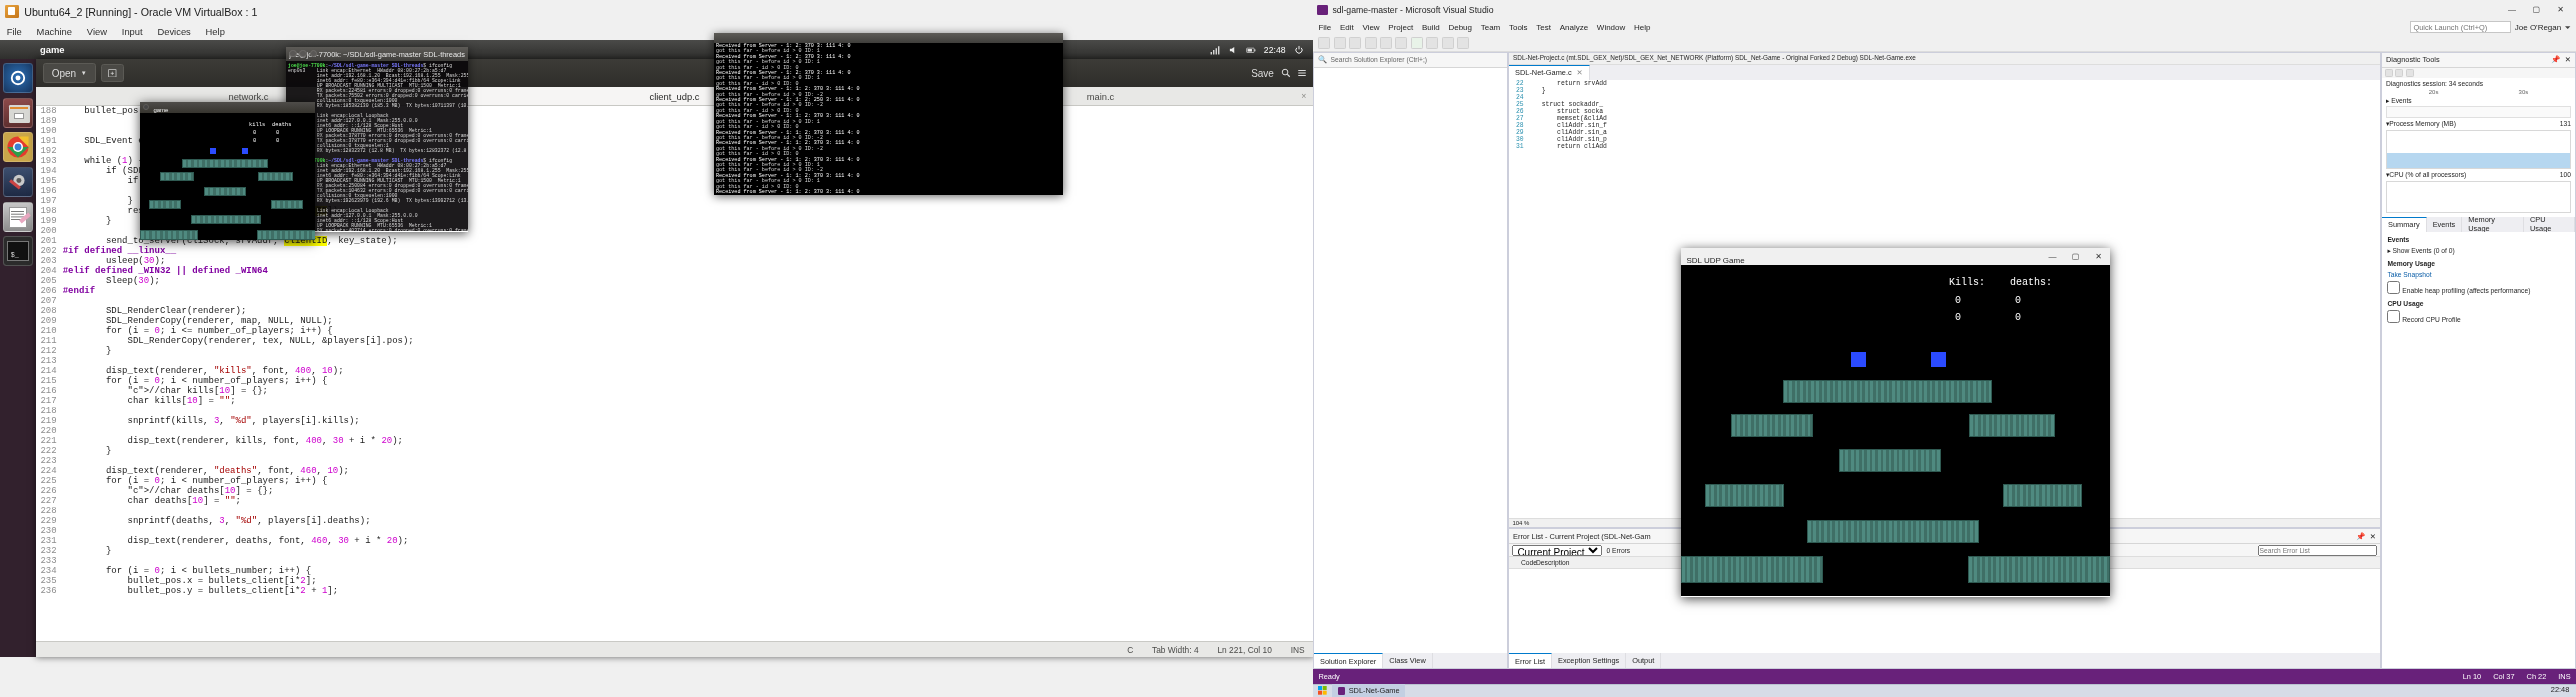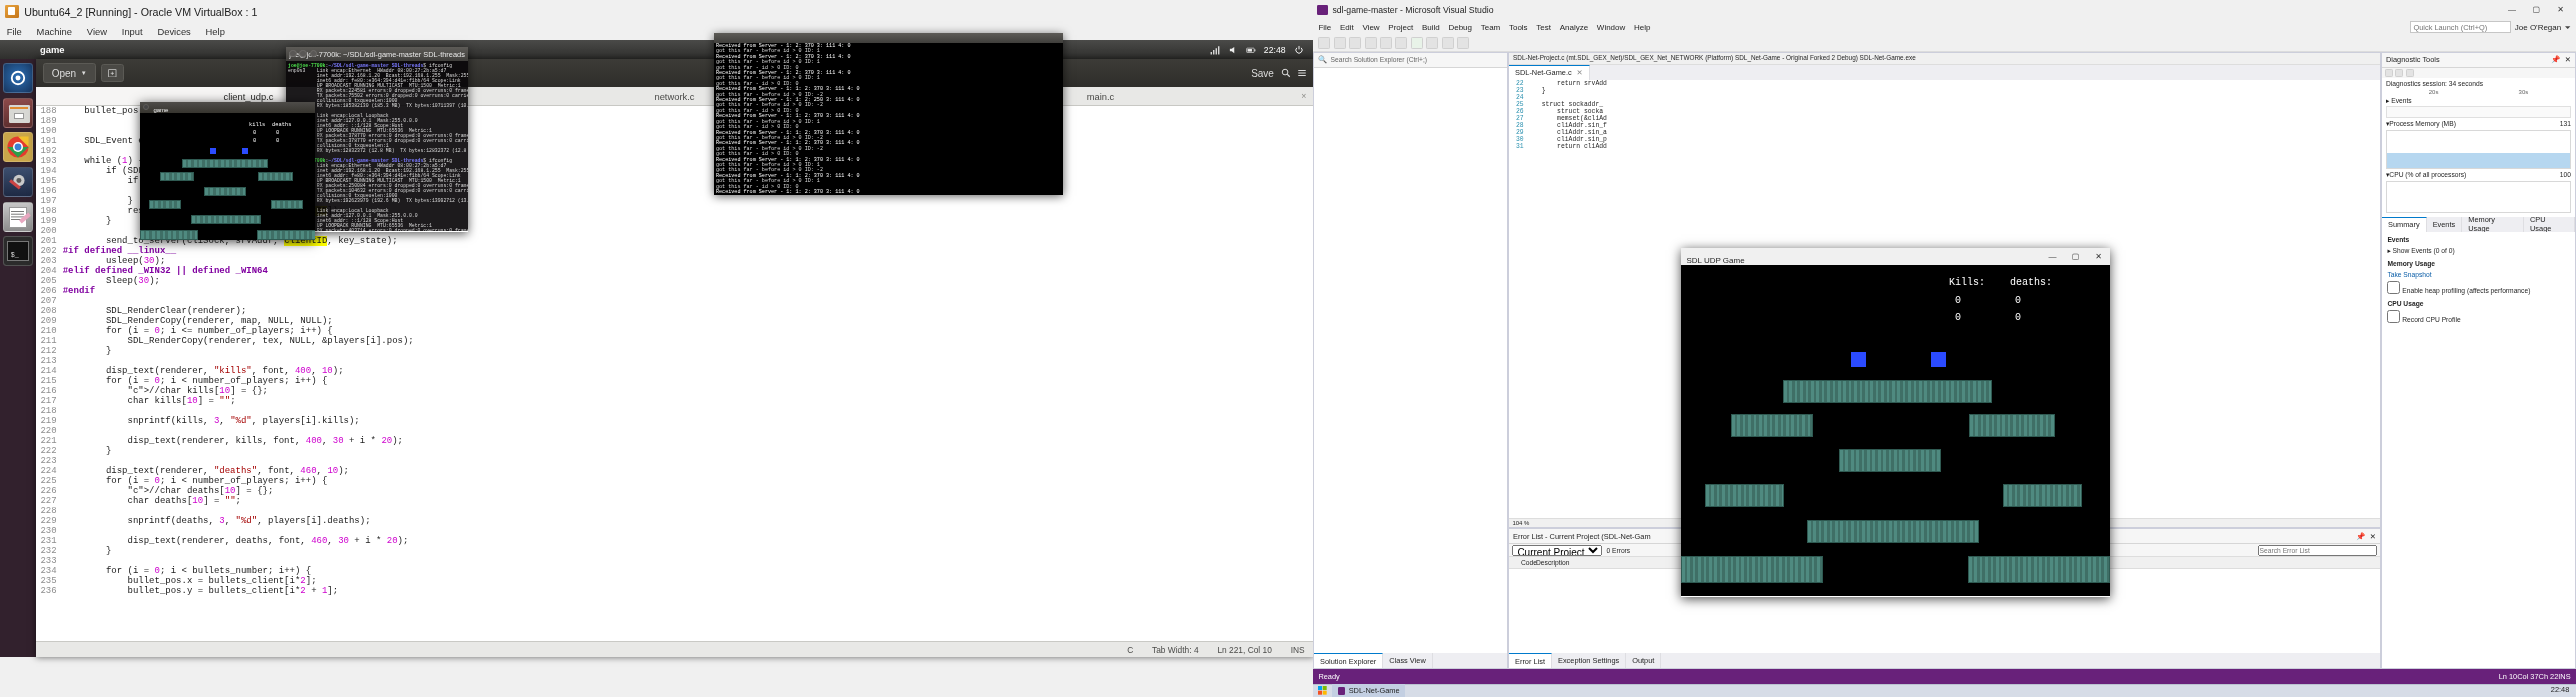--- a/index.html
+++ b/index.html
@@ -224,12 +224,12 @@
       </div>
 
       <div id="gedit-tabs">
+        <div class="gtab">
+          <span>network.c</span>
+          <span class="x">×</span>
+        </div>
         <div class="gtab active">
           <span>client_udp.c</span>
-          <span class="x">×</span>
-        </div>
-        <div class="gtab">
-          <span>network.c</span>
           <span class="x">×</span>
         </div>
         <div class="gtab">

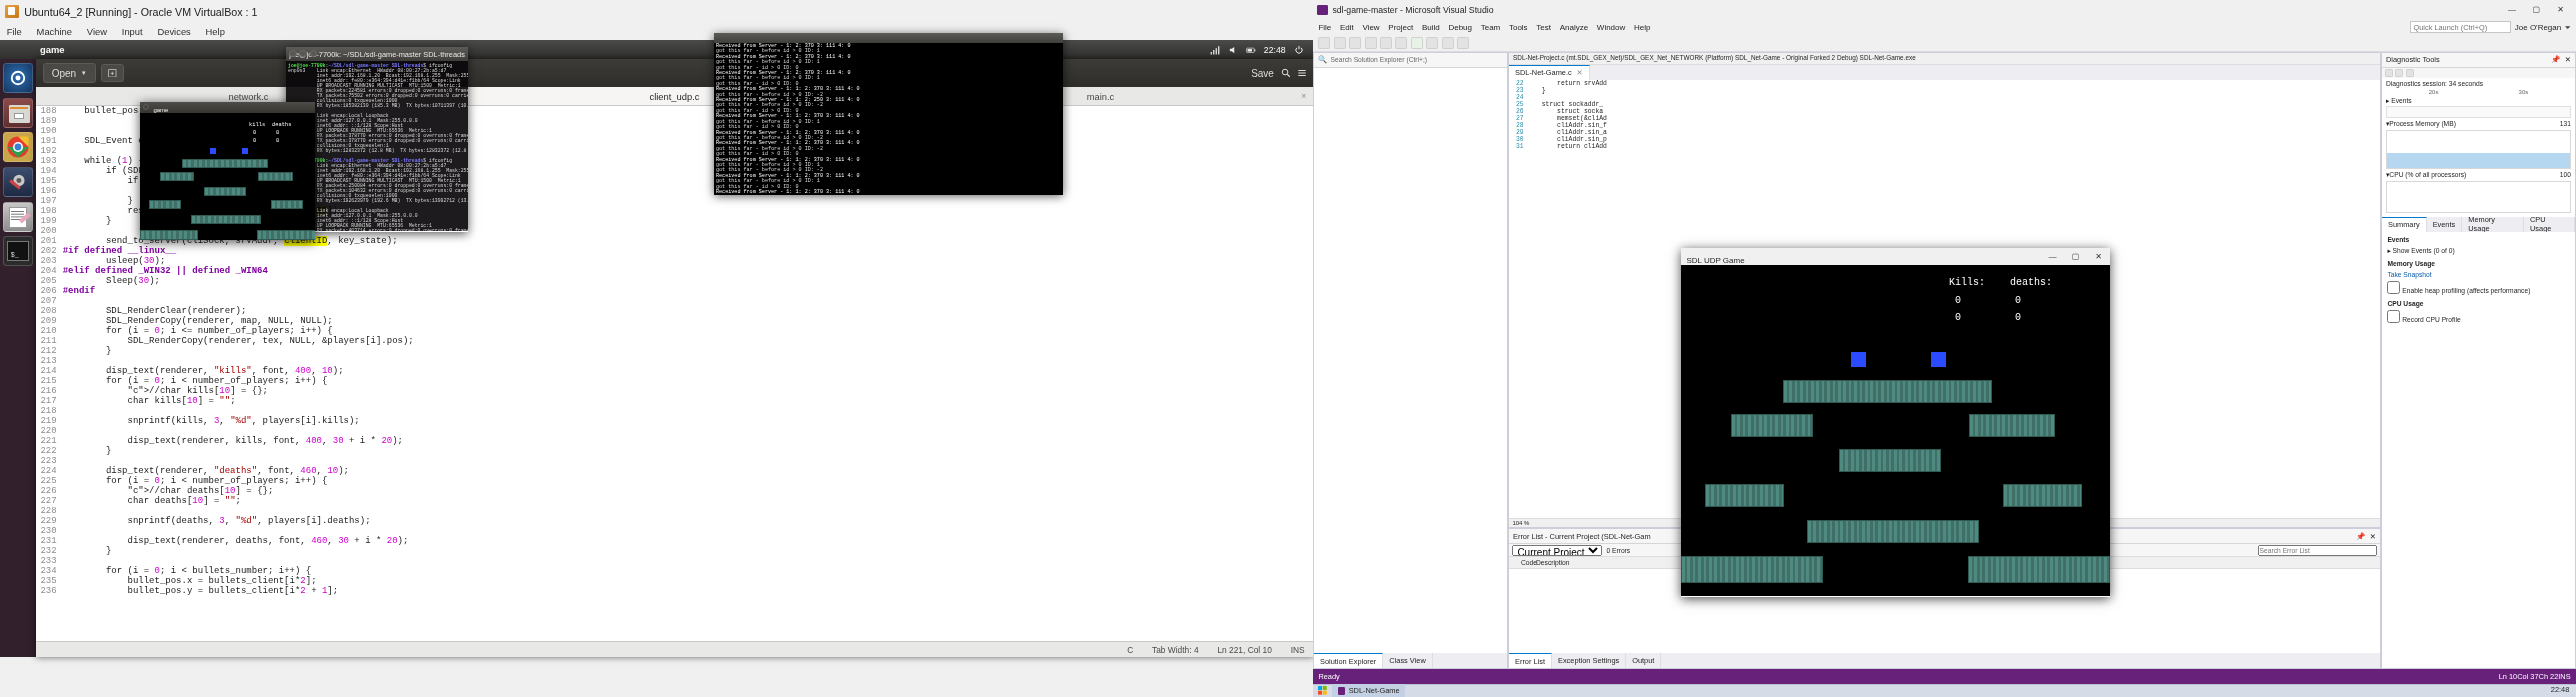--- a/index.html
+++ b/index.html
@@ -106,7 +106,7 @@
   .vs-tab.act{background:#fff;border-top:1.3px solid #007acc;}
   #vs-status{position:absolute;left:0;right:0;bottom:0;height:14.8px;background:#68217a;color:#fff;
     display:flex;align-items:center;font-size:7.4px;padding:0 5.4px;justify-content:flex-end;}
-  #vs-status .rt{margin-left:auto;display:flex;}
+  #vs-status .rt{margin-left:auto;display:flex;gap:12px;}
   .codews{font-family:"Liberation Mono",monospace;font-size:6.4px;line-height:7px;white-space:pre;color:#1e1e1e;}
   
   .diag-chart{background:#fff;border:0.7px solid #d8d8d8;position:relative;overflow:hidden;}

